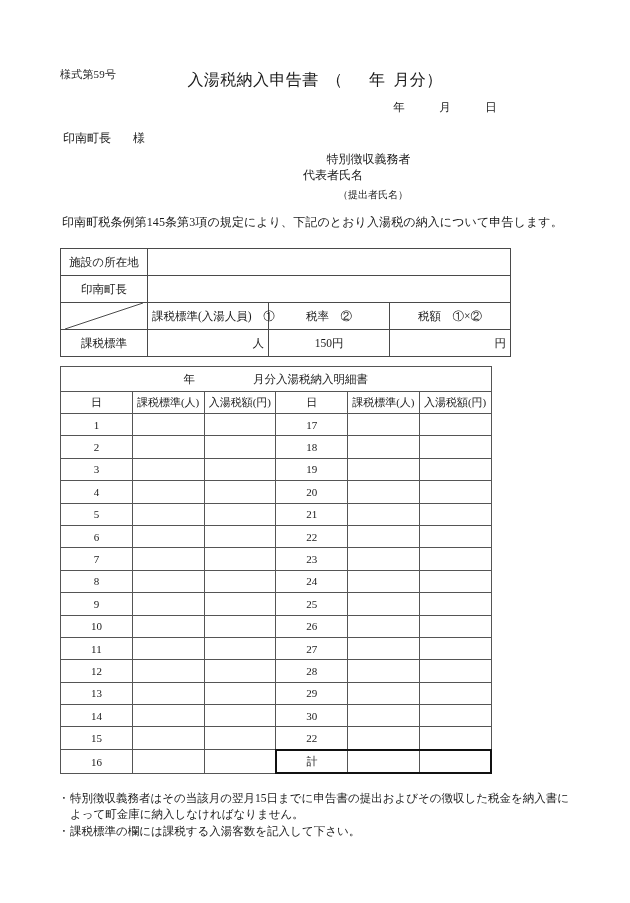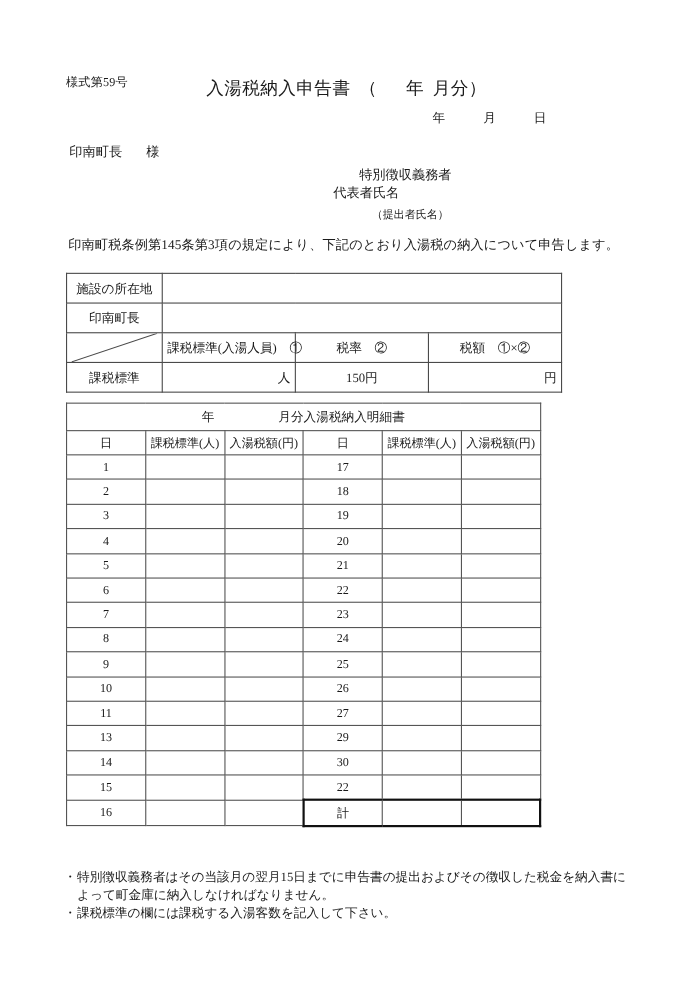--- a/index.html
+++ b/index.html
@@ -370,6 +370,14 @@
         <td></td>
         <td></td>
         <td>27</td>
+        <td></td>
+        <td></td>
+      </tr>
+      <tr>
+        <td>12</td>
+        <td></td>
+        <td></td>
+        <td>28</td>
         <td></td>
         <td></td>
       </tr>

